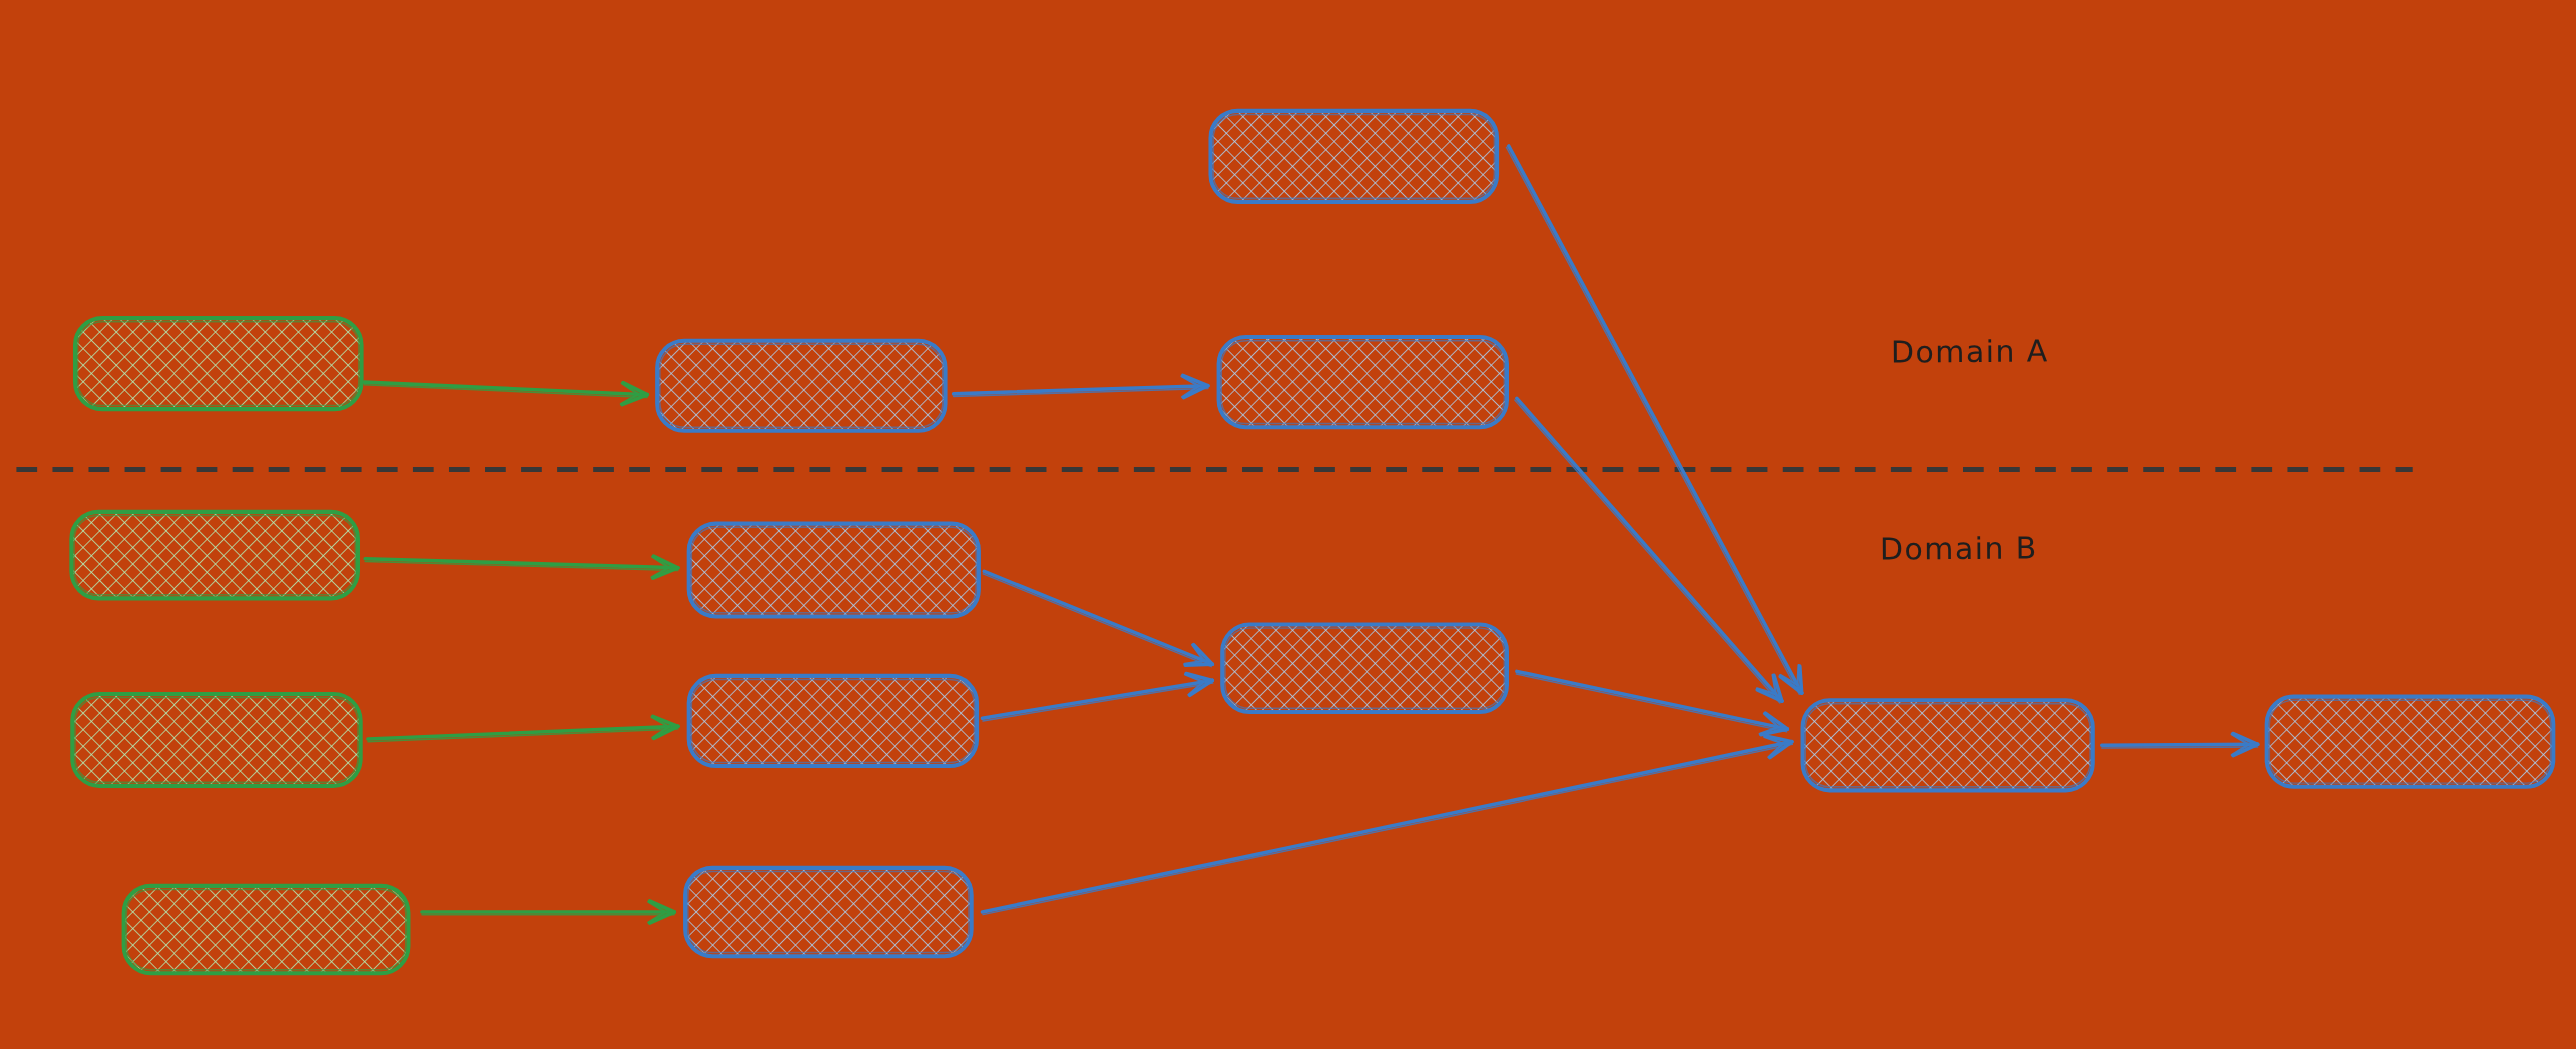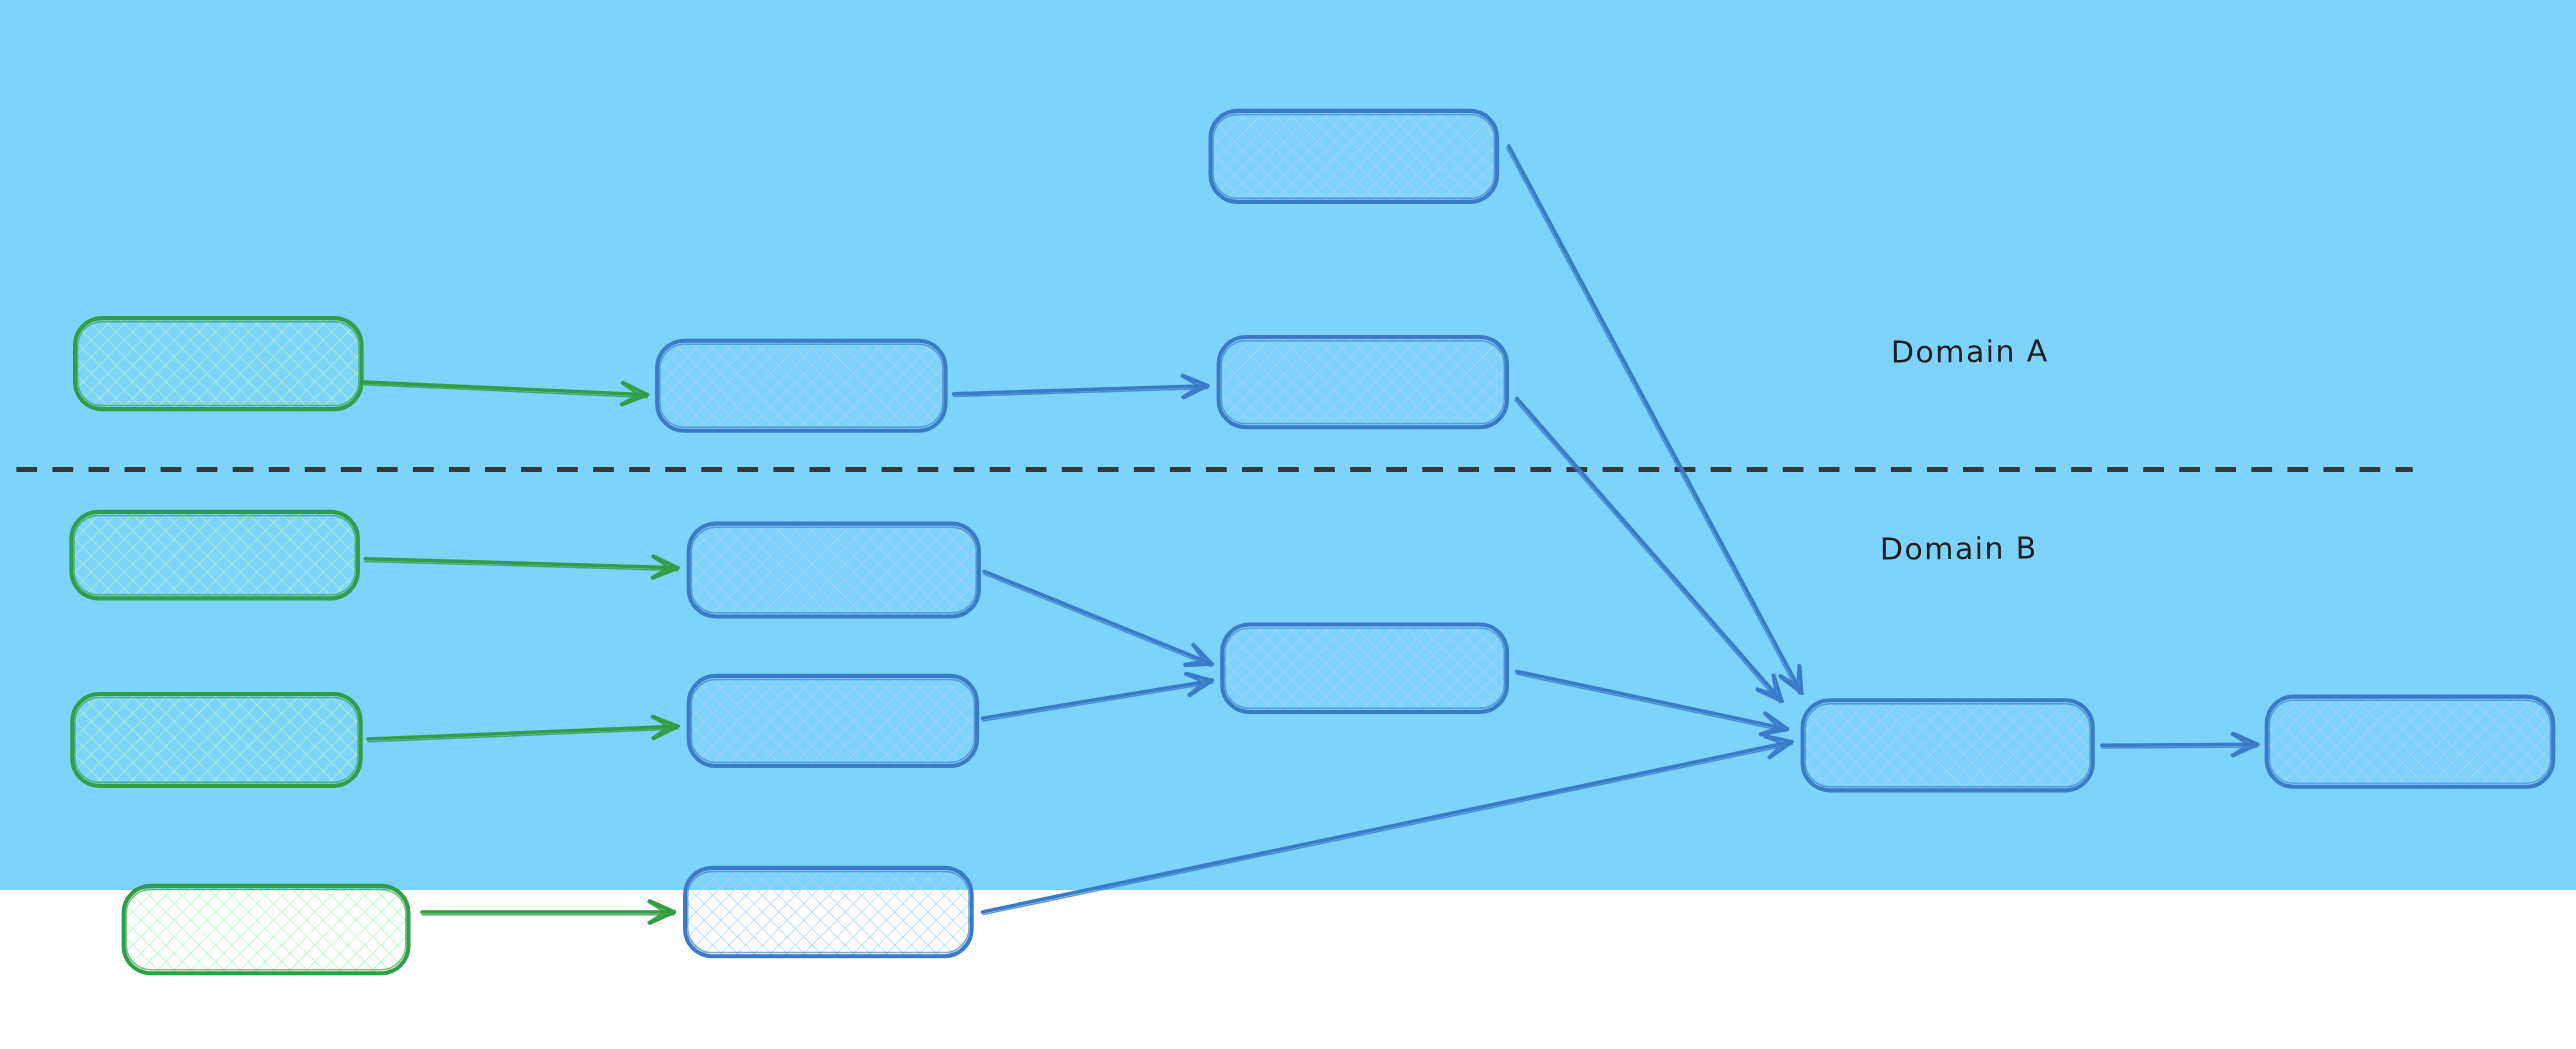--- a/index.html
+++ b/index.html
@@ -13,8 +13,8 @@
   .canvas {
     position: relative;
     width: 2576px;
-    height: 890px;
-    background: #7dd3fc;
+    height: 1049px;
+    background: #c2410c;
   }
   #diagram-svg {
     position: absolute;

